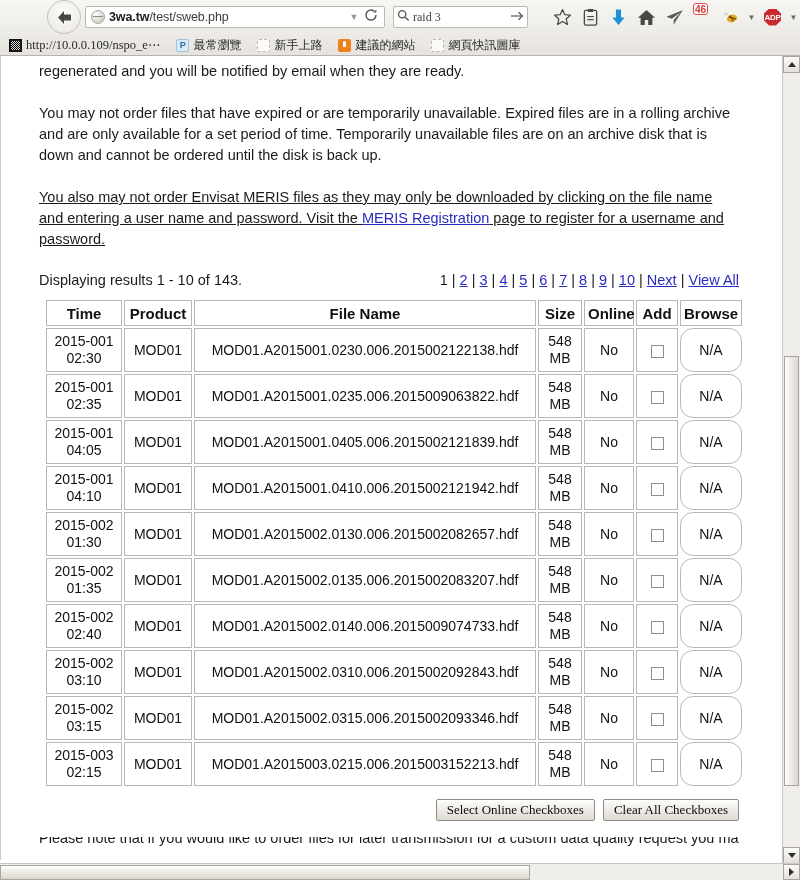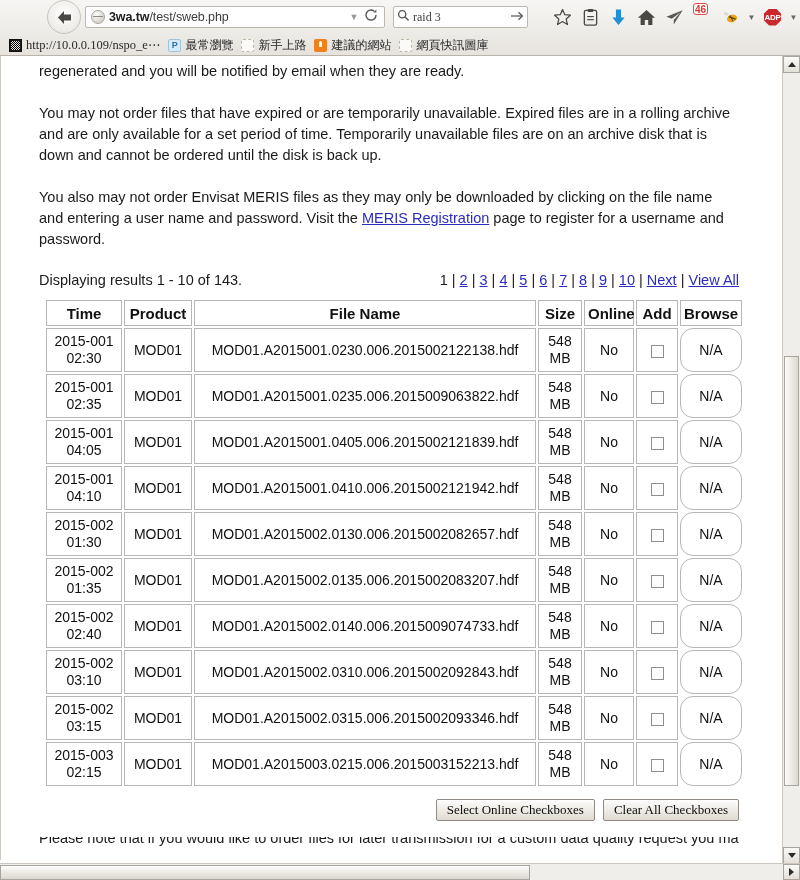--- a/index.html
+++ b/index.html
@@ -213,7 +213,7 @@
     align-items: center;
     padding-left: 6px;
     box-sizing: border-box;
-    gap: 0px;
+    gap: 8px;
   }
   .bm {
     display: flex;

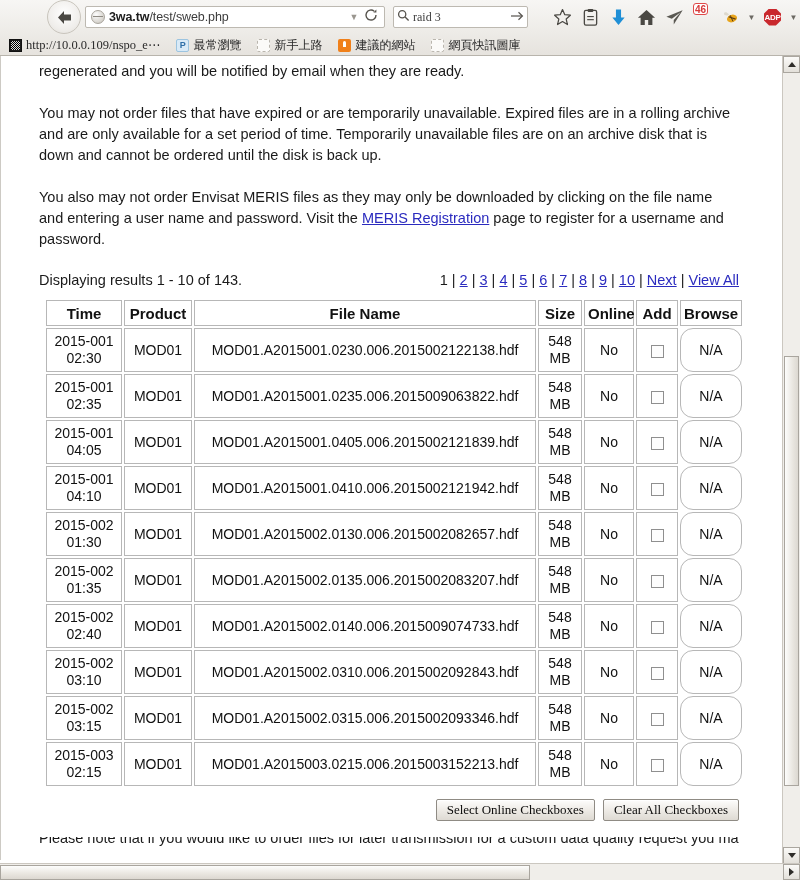--- a/index.html
+++ b/index.html
@@ -311,7 +311,7 @@
   }
   .p1 { padding-top: 5px; }
   .p2 { padding-top: 21px; }
-  .p3 { padding-top: 21px; }
+  .p3 { padding-top: 21px; text-decoration: underline; }
 
   a.lnk {
     color: #2b2bbf;

